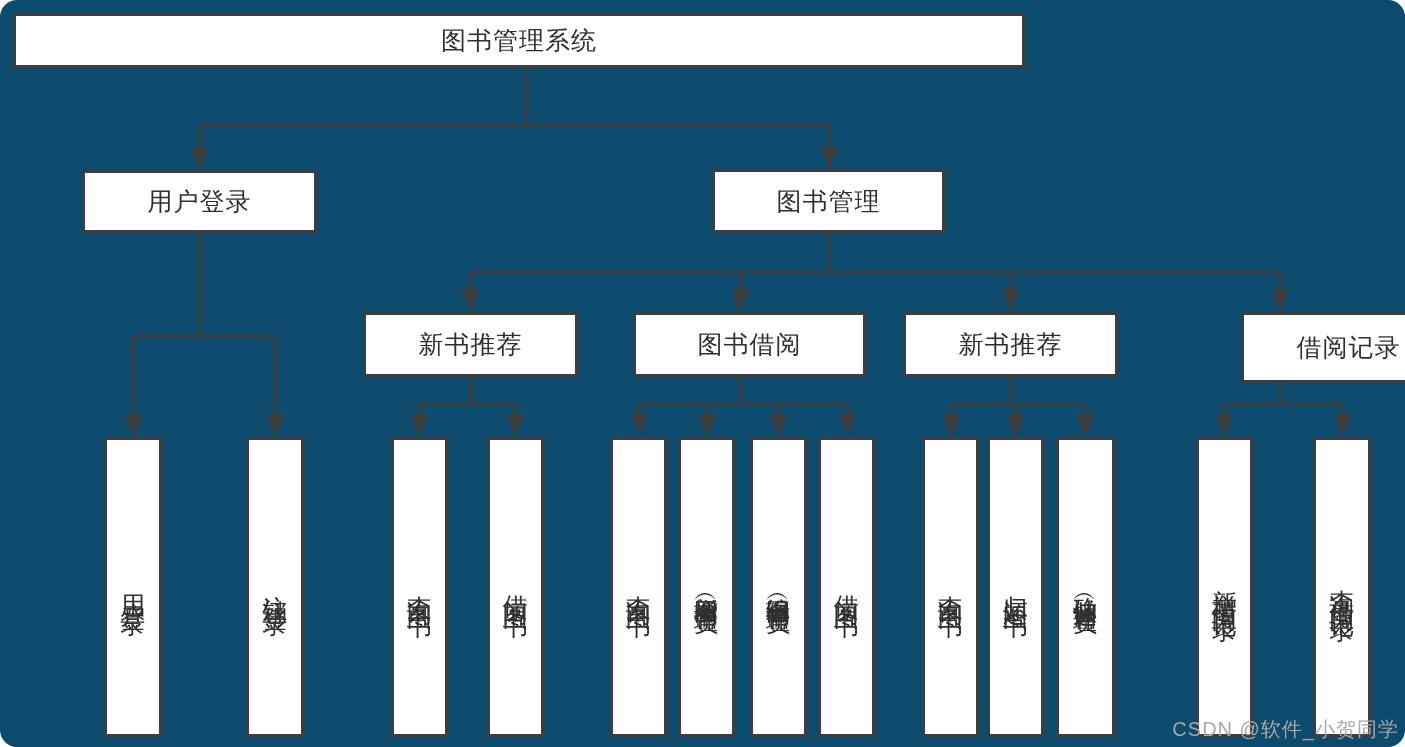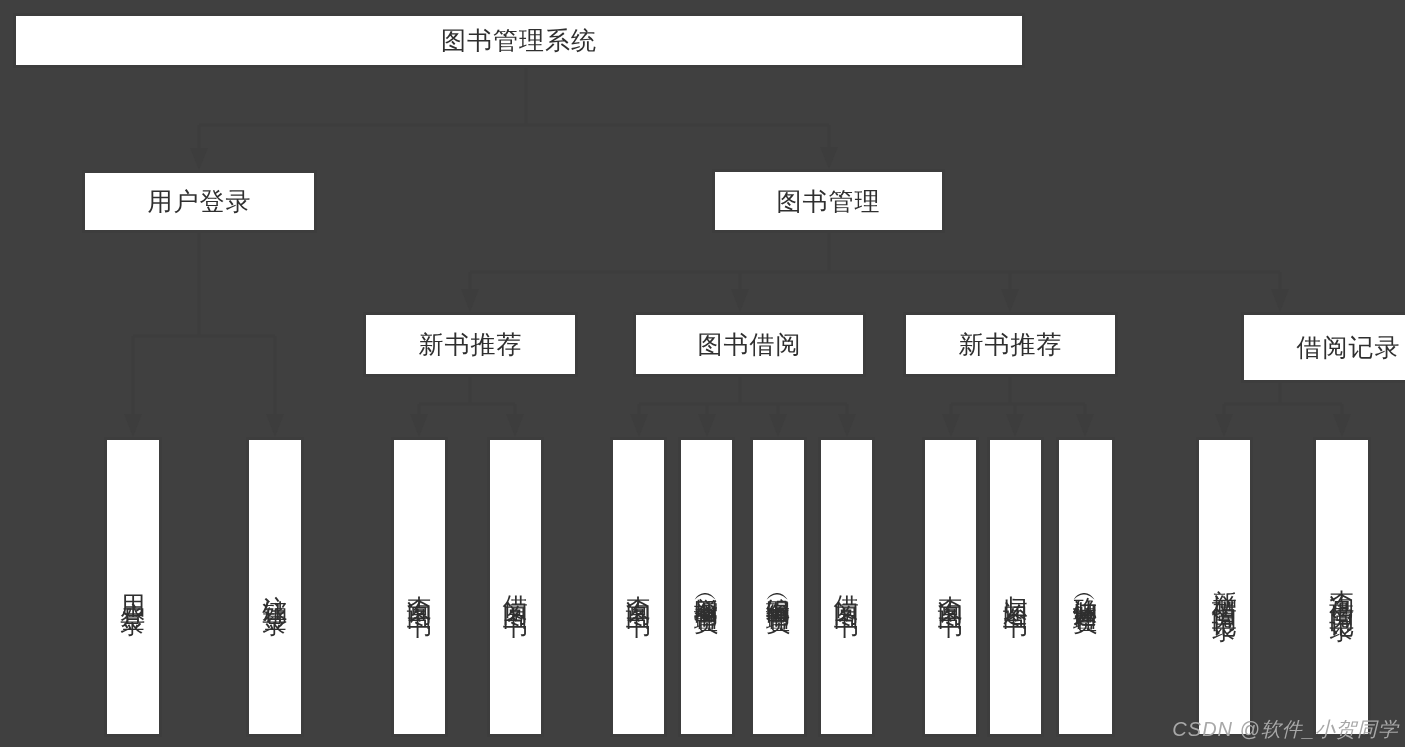--- a/index.html
+++ b/index.html
@@ -4,8 +4,8 @@
 <style>
   html,body{margin:0;padding:0;background:#ffffff;}
   .canvas{
-    position:relative;width:1405px;height:747px;background:#404040;
-    font-family:"Liberation Sans","DejaVu Sans",sans-serif;color:#2f2f2f;overflow:hidden;
+    position:relative;width:1405px;height:747px;background:#0c4a6e;
+    font-family:"Liberation Sans","DejaVu Sans",sans-serif;color:#2f2f2f;overflow:hidden;border-radius:17px;
   }
   svg.connectors{position:absolute;left:0;top:0;}
   .ln{fill:none;stroke:#3d3d3d;stroke-width:3;}

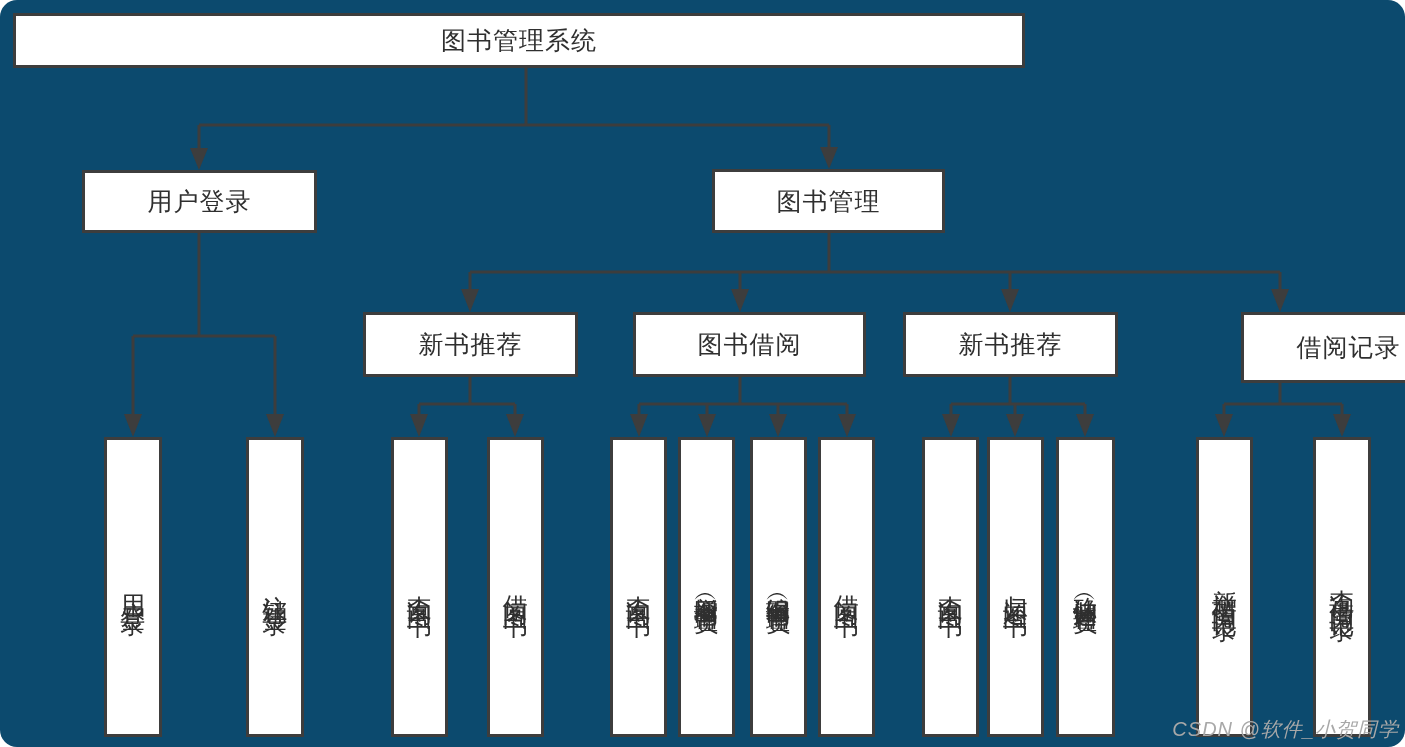--- a/index.html
+++ b/index.html
@@ -22,7 +22,7 @@
   .leaf.tight .vlabel{font-size:24px;letter-spacing:2px;}
   .watermark{
     position:absolute;right:6px;bottom:4px;font-size:20px;color:#a8a8a8;
-    letter-spacing:1px;z-index:5;white-space:nowrap;font-style:italic;
+    letter-spacing:1px;z-index:5;white-space:nowrap;
   }
 </style>
 </head>

